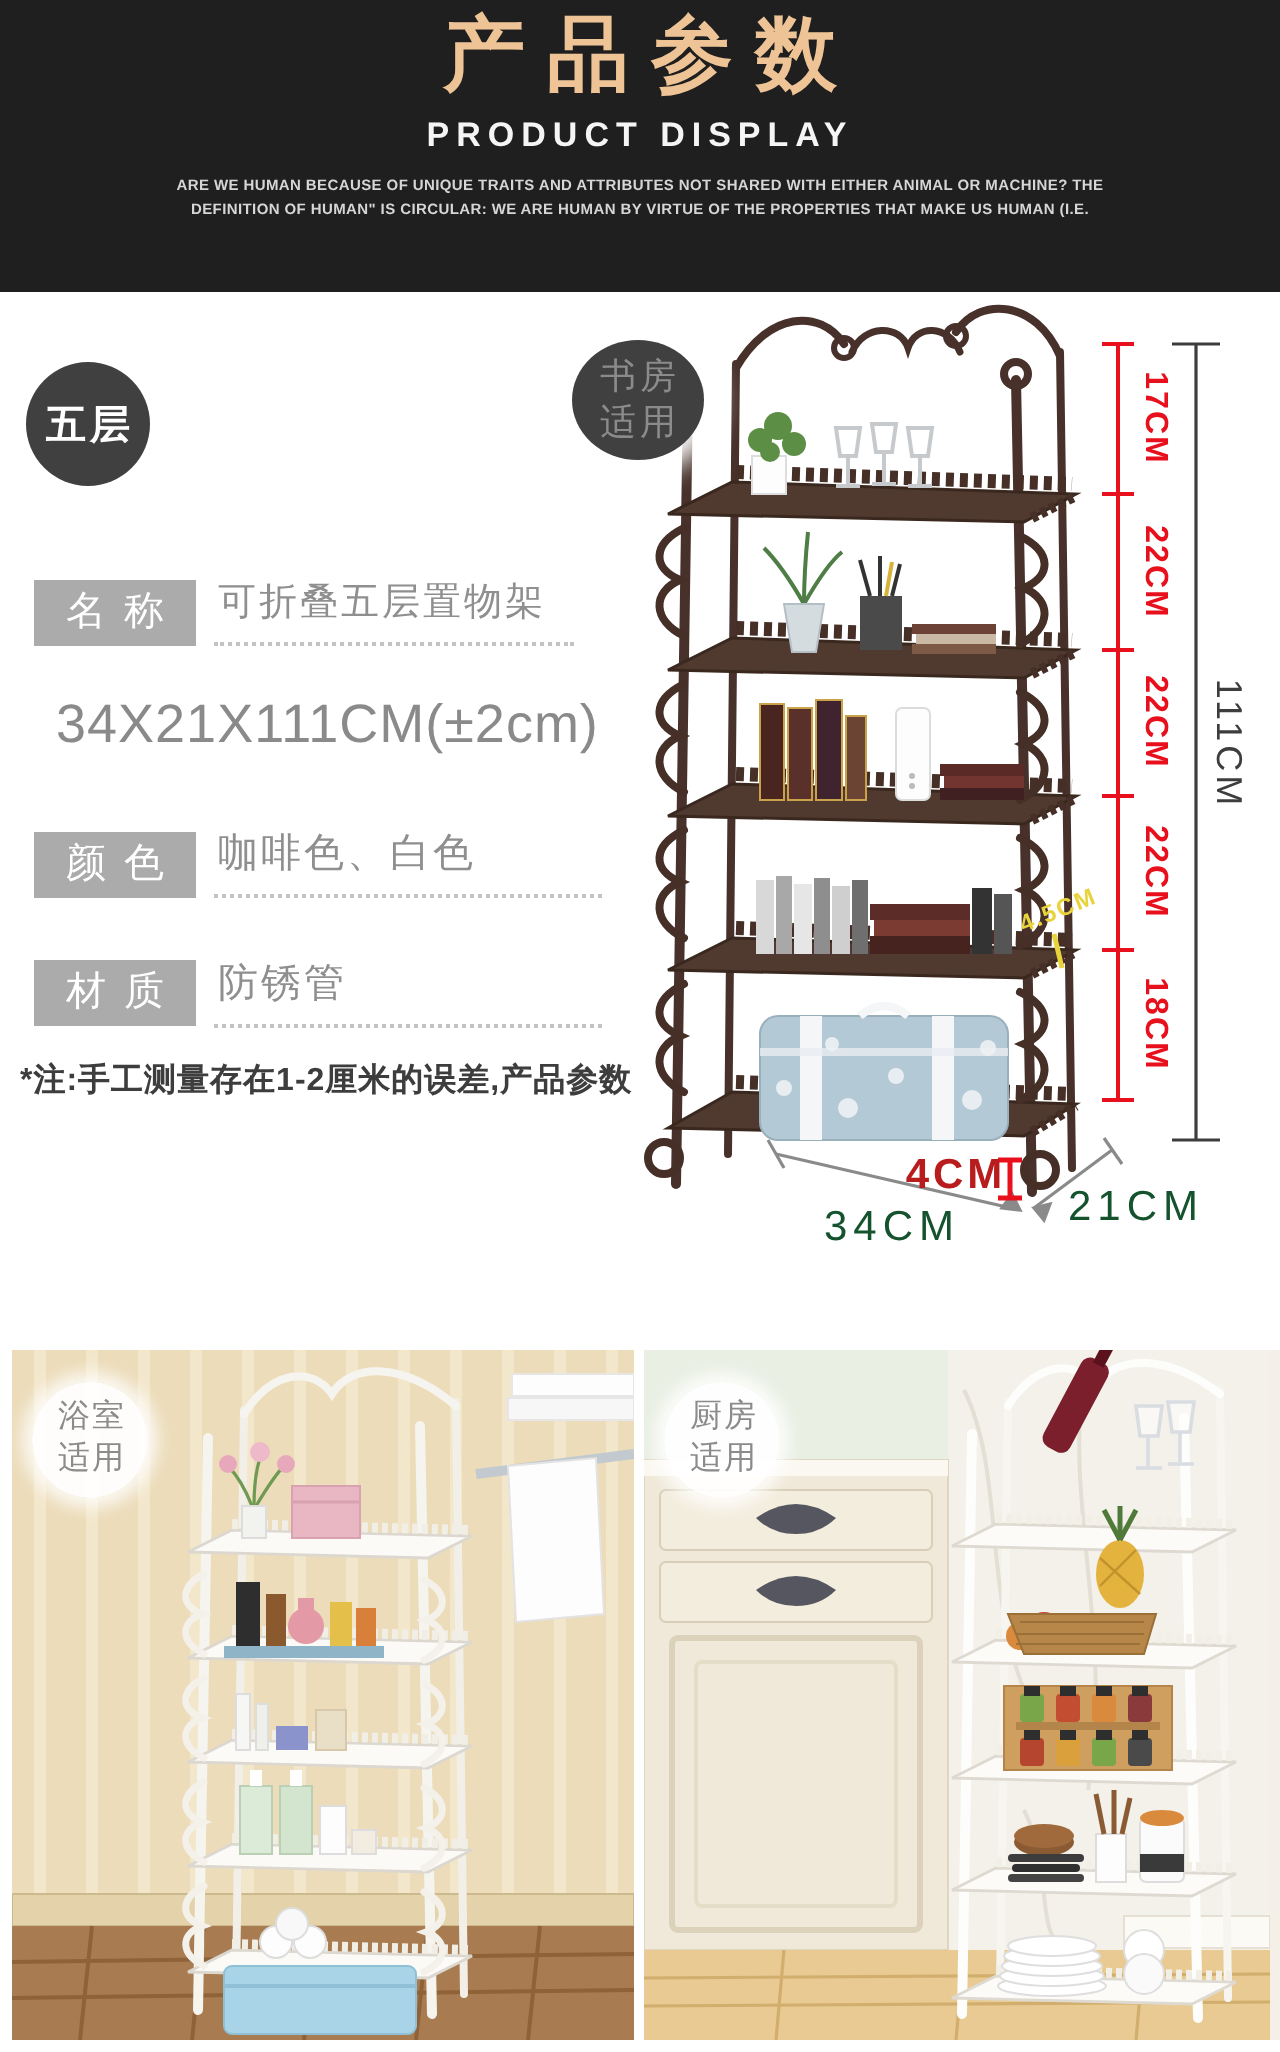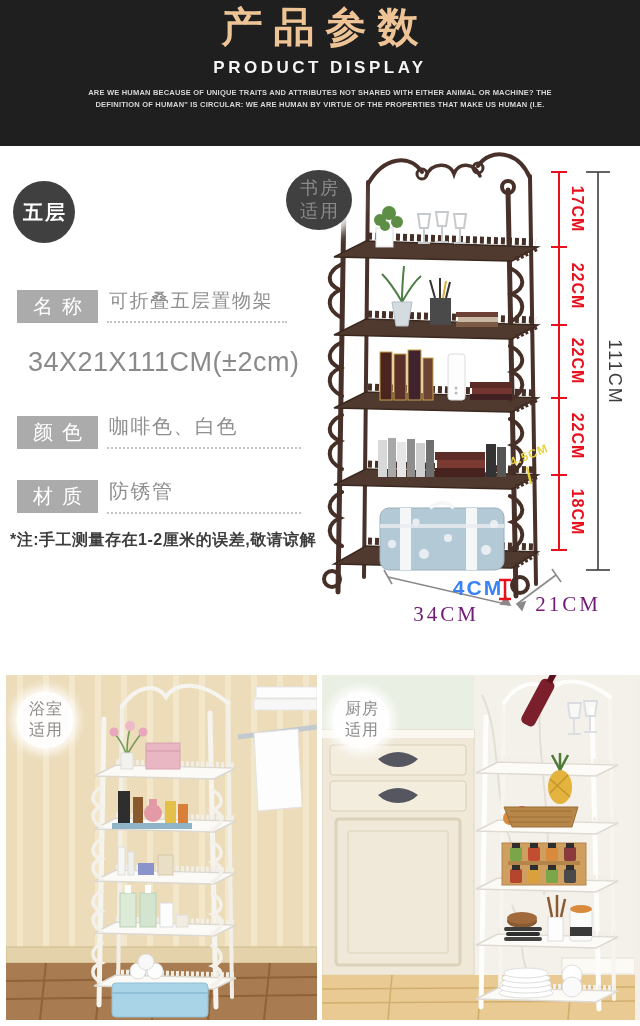--- a/index.html
+++ b/index.html
@@ -82,7 +82,7 @@
     <span class="spec-label">材质</span>
     <span class="spec-value">防锈管</span>
   </div>
-  <div class="spec-note">*注:手工测量存在1-2厘米的误差,敬请谅解</div>
+  <div class="spec-note">*注:手工测量存在1-2厘米的误差,产品参数</div>
 
   <div class="figure">
     <svg width="360" height="510" viewBox="0 0 360 510">

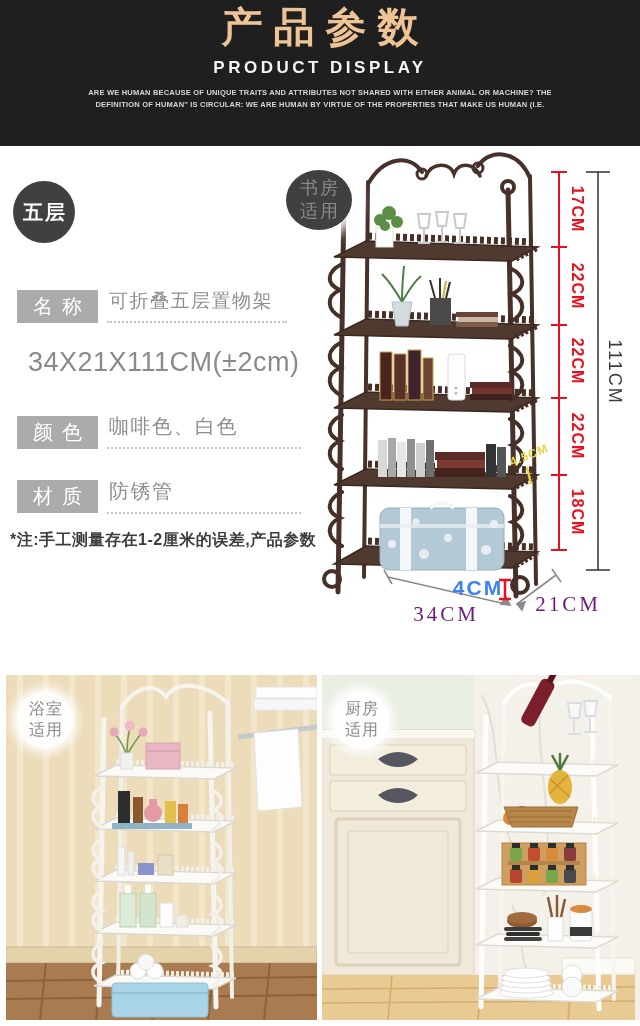--- a/index.html
+++ b/index.html
@@ -42,7 +42,7 @@
   .dim-flat{position:absolute;white-space:nowrap;transform:translate(-50%,-50%);
             color:#701a75;font-size:21px;letter-spacing:3px;font-weight:500;font-family:Liberation Serif, serif;}
   .dim-foot{position:absolute;white-space:nowrap;transform:translate(-50%,-50%);
-            color:#3b82f6;font-size:21px;font-weight:700;letter-spacing:2px;}
+            color:#b91c1c;font-size:21px;font-weight:700;letter-spacing:2px;}
   .dim-rail{position:absolute;white-space:nowrap;transform:translate(-50%,-50%) rotate(-22deg);
             color:#e9d33c;font-size:12px;font-weight:700;letter-spacing:1px;}
 

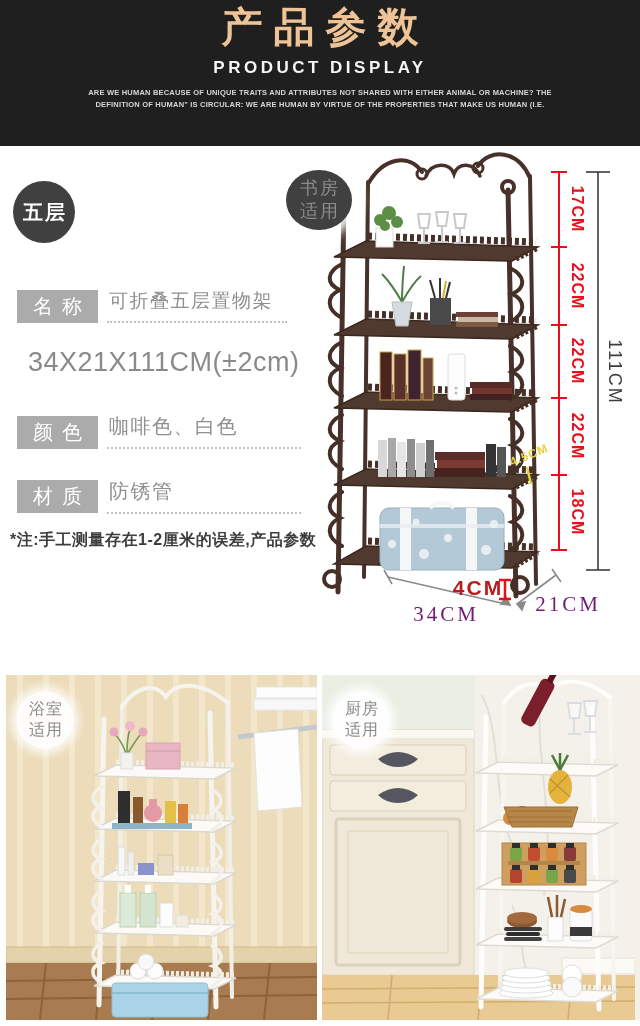--- a/index.html
+++ b/index.html
@@ -40,7 +40,7 @@
   .dim-red{color:#e8101c;font-size:16px;font-weight:600;letter-spacing:1px;}
   .dim-total{color:#3d3d3d;font-size:18px;font-weight:500;letter-spacing:2px;}
   .dim-flat{position:absolute;white-space:nowrap;transform:translate(-50%,-50%);
-            color:#701a75;font-size:21px;letter-spacing:3px;font-weight:500;font-family:Liberation Serif, serif;}
+            color:#14532d;font-size:21px;letter-spacing:3px;font-weight:500;}
   .dim-foot{position:absolute;white-space:nowrap;transform:translate(-50%,-50%);
             color:#b91c1c;font-size:21px;font-weight:700;letter-spacing:2px;}
   .dim-rail{position:absolute;white-space:nowrap;transform:translate(-50%,-50%) rotate(-22deg);

